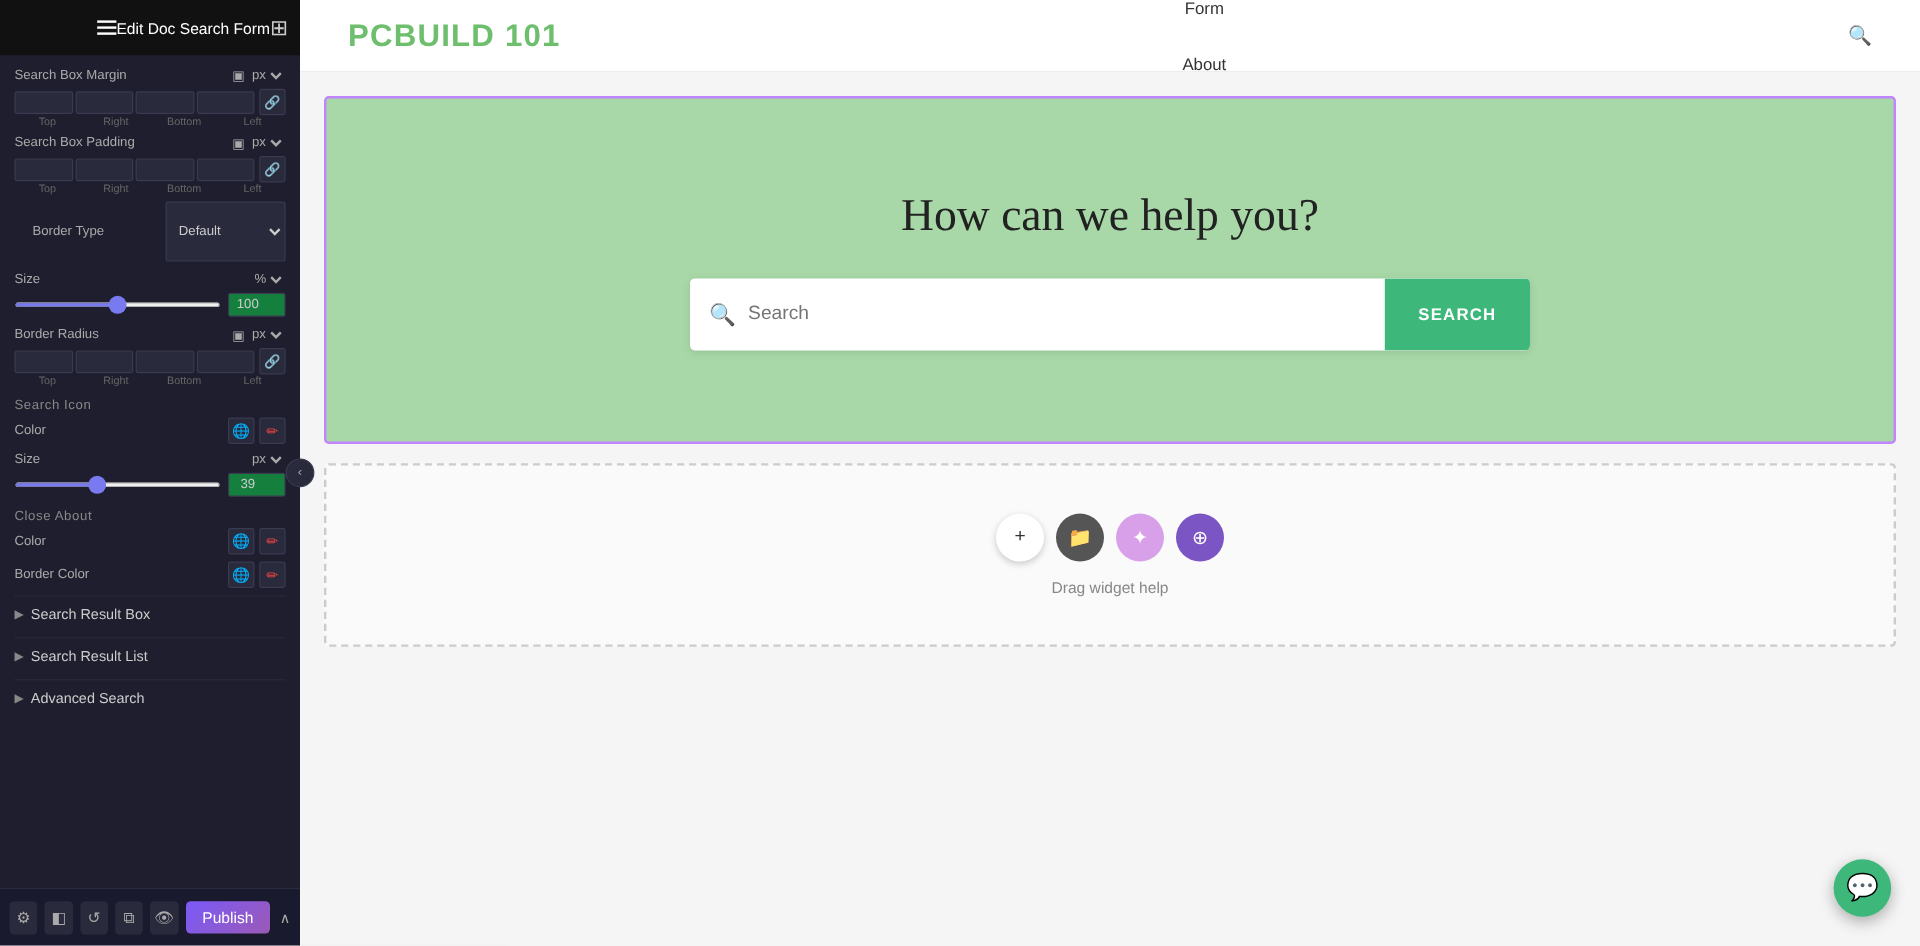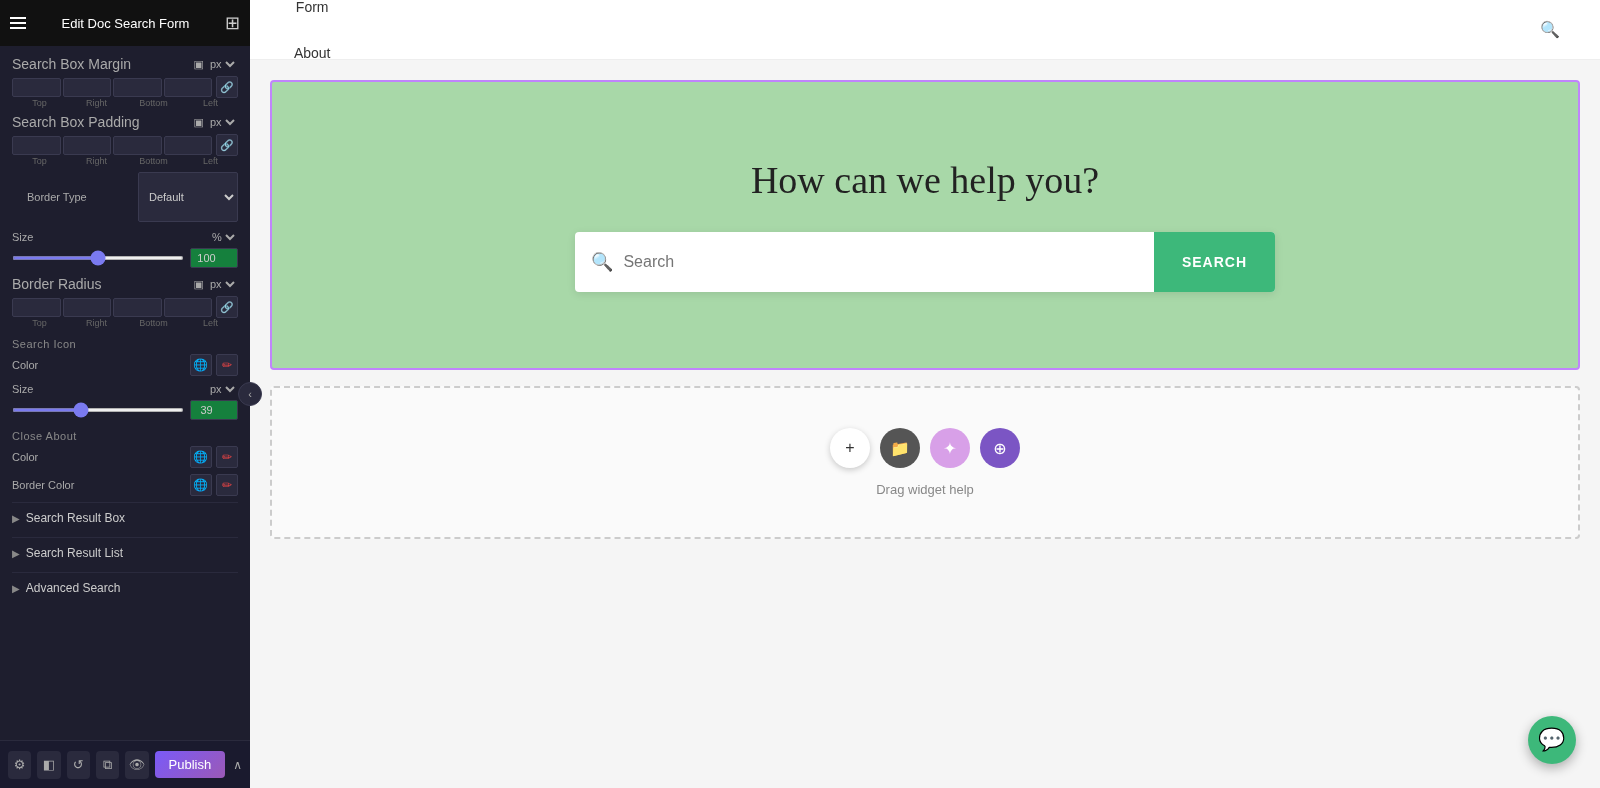--- a/index.html
+++ b/index.html
@@ -21,7 +21,7 @@
       background: #111;
       display: flex;
       align-items: center;
-      justify-content: space-between;
+      justify-content: flex-end;
       padding: 12px 10px;
       color: #fff;
       font-size: 13px;

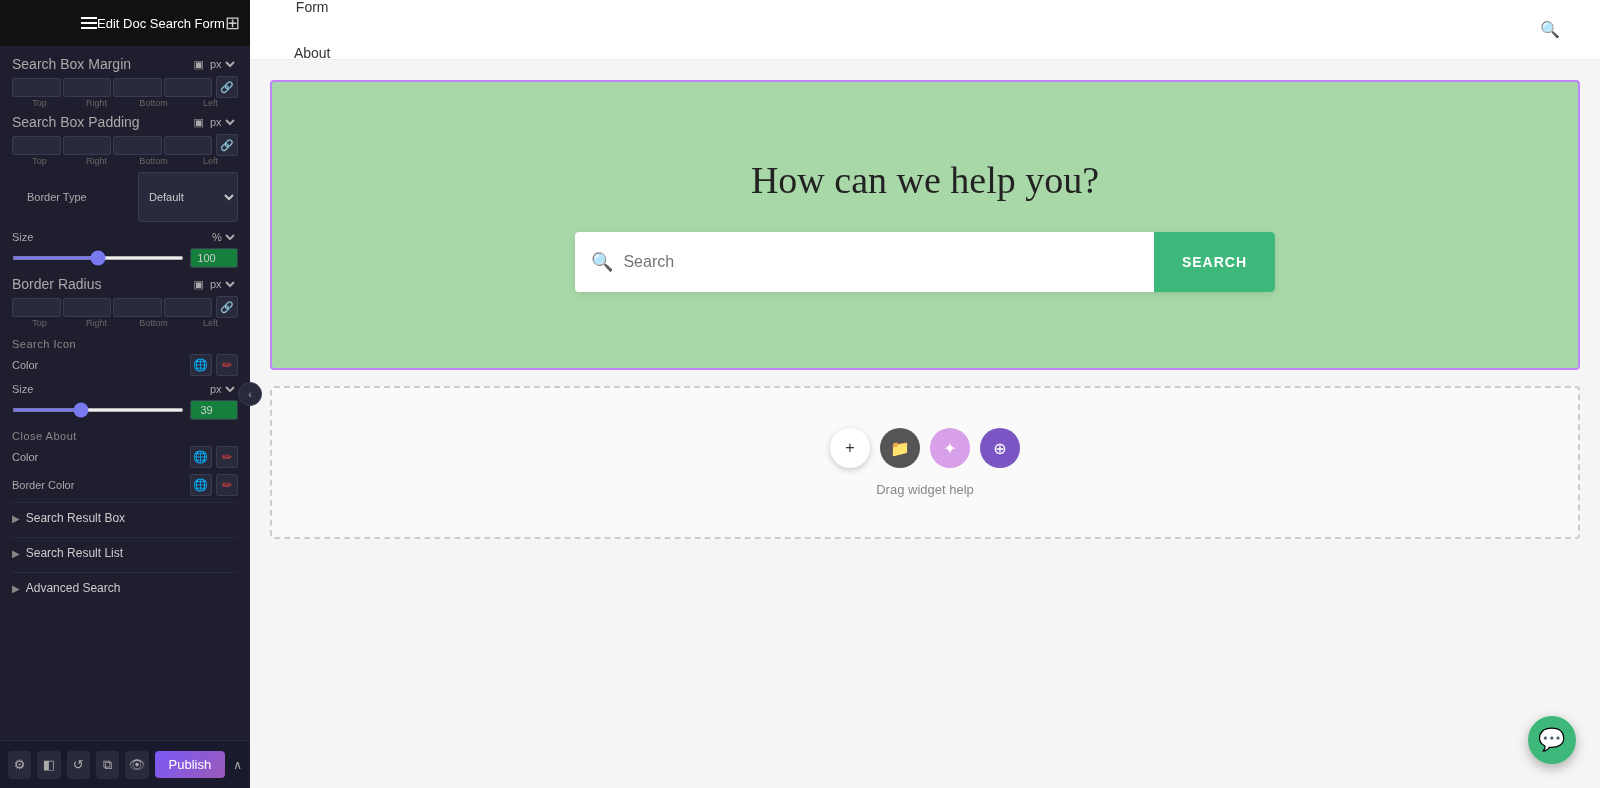--- a/index.html
+++ b/index.html
@@ -635,6 +635,7 @@
 <div id="main-area">
 
   <nav id="site-nav">
+    <div class="logo">PCBUILD 101</div>
     <div class="nav-links">
       <a href="#">Home</a>
       <a href="#">Form</a>

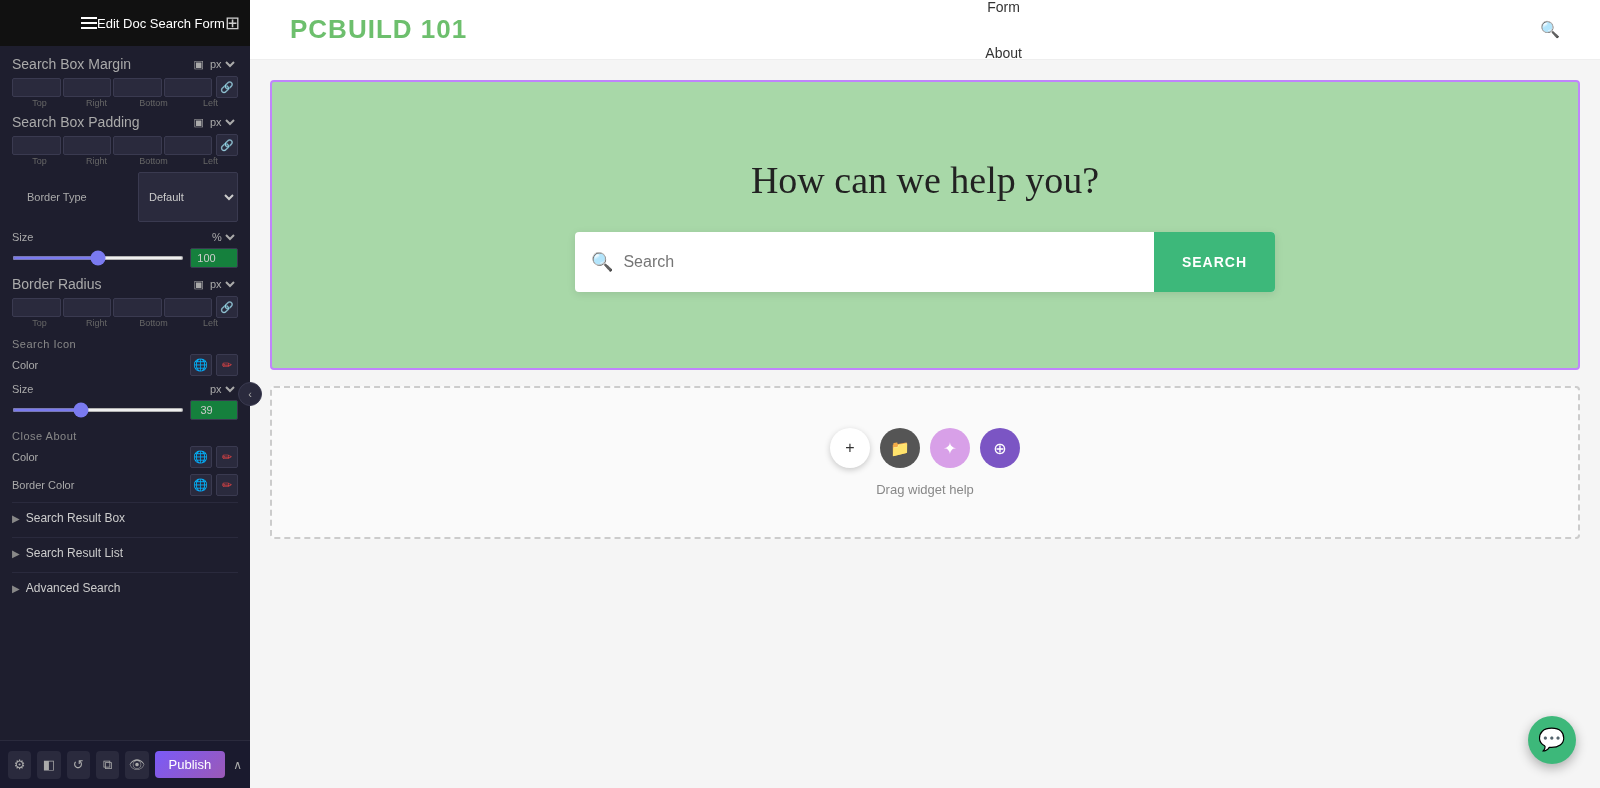--- a/index.html
+++ b/index.html
@@ -54,7 +54,7 @@
     }
     .field-row label {
       color: #aaa;
-      font-size: 14px;
+      font-size: 11px;
     }
     .field-row .unit-selector {
       display: flex;

